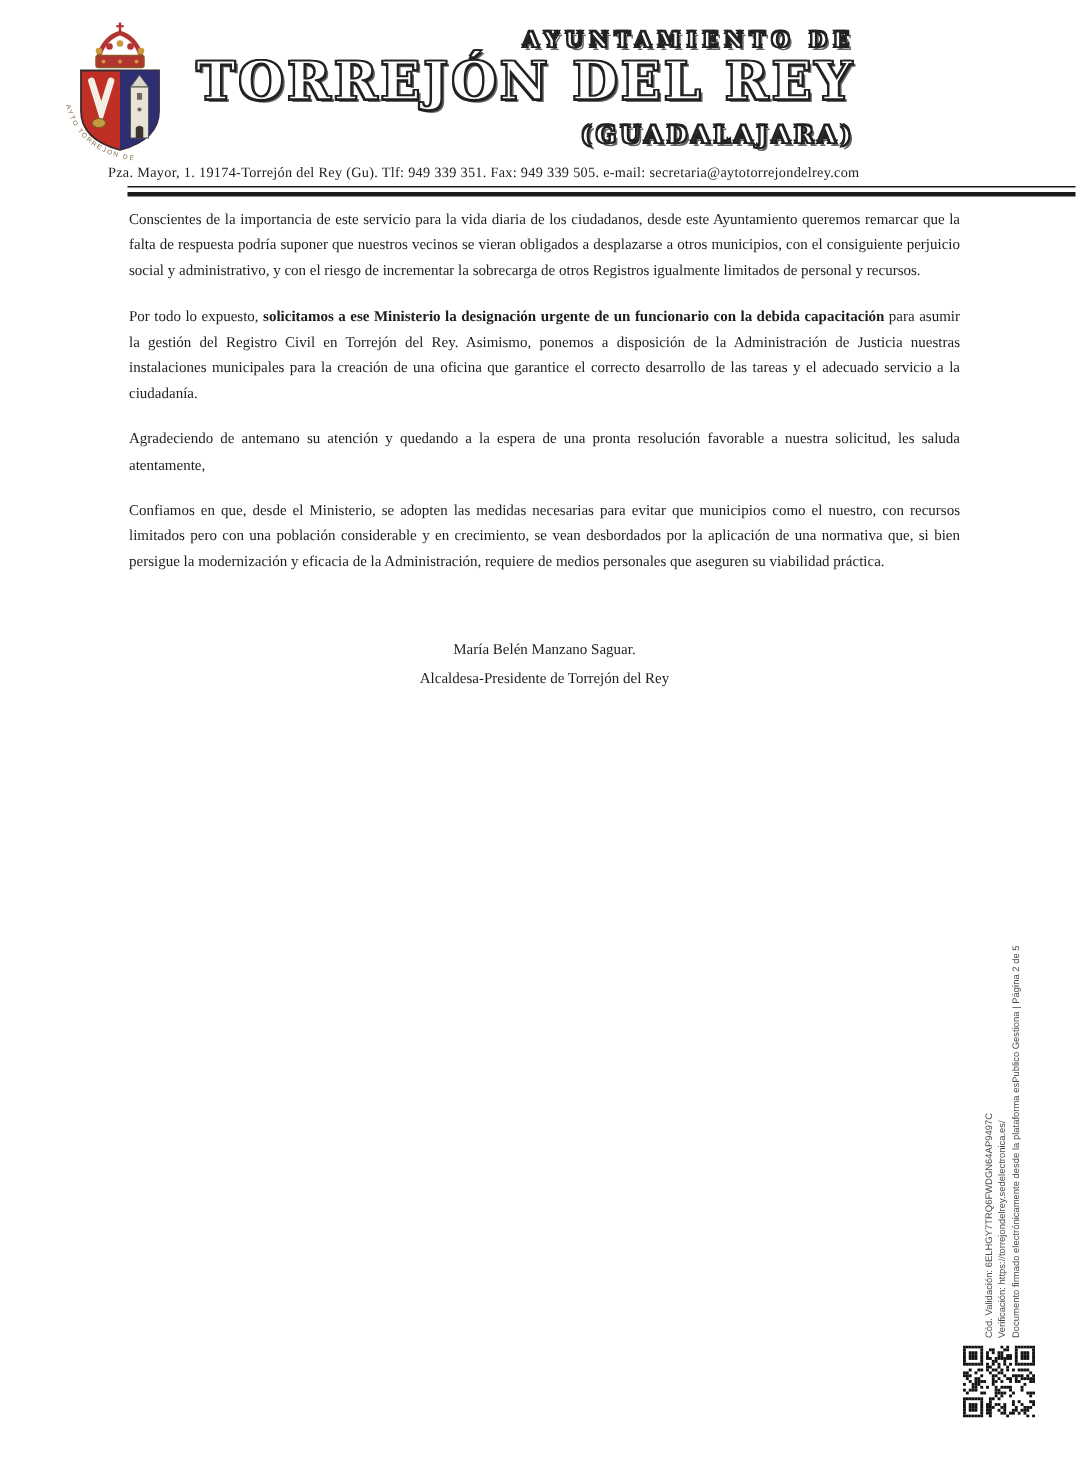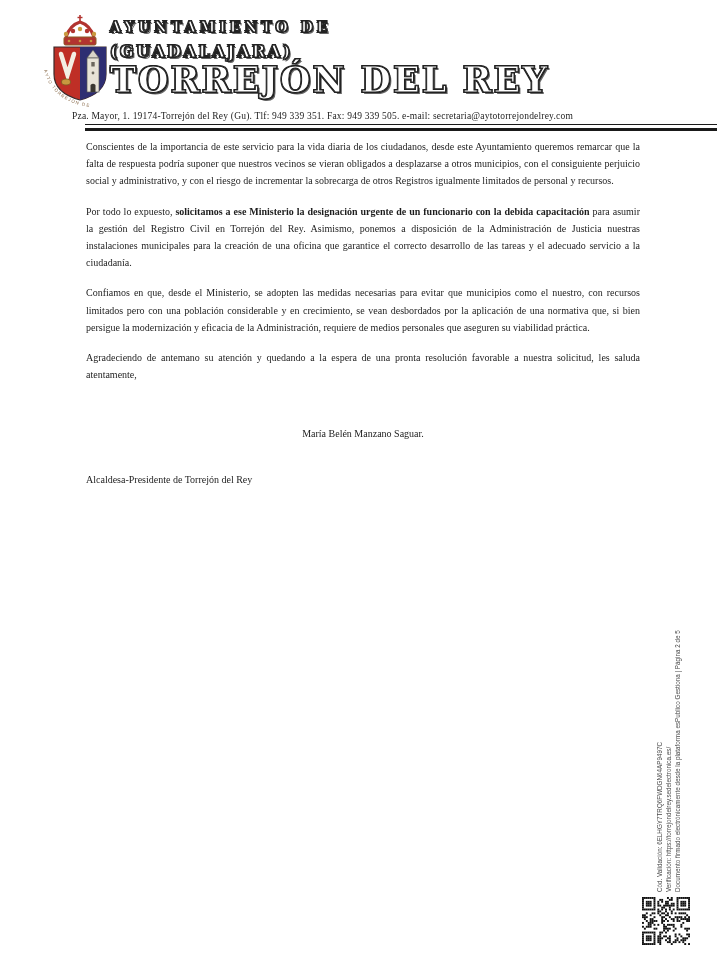--- a/index.html
+++ b/index.html
@@ -10,7 +10,7 @@
   }
   
   .crest{position:absolute;left:40px;top:12px;width:80px;height:96px;}
-  .title-block{position:absolute;left:110px;top:20px;width:460px;text-align:left;}
+  .title-block{position:absolute;left:110px;top:20px;width:460px;text-align:right;}
   .outline{
     color:#ffffff;font-weight:bold;font-family:"DejaVu Serif", serif;
     -webkit-text-stroke:1px #222;

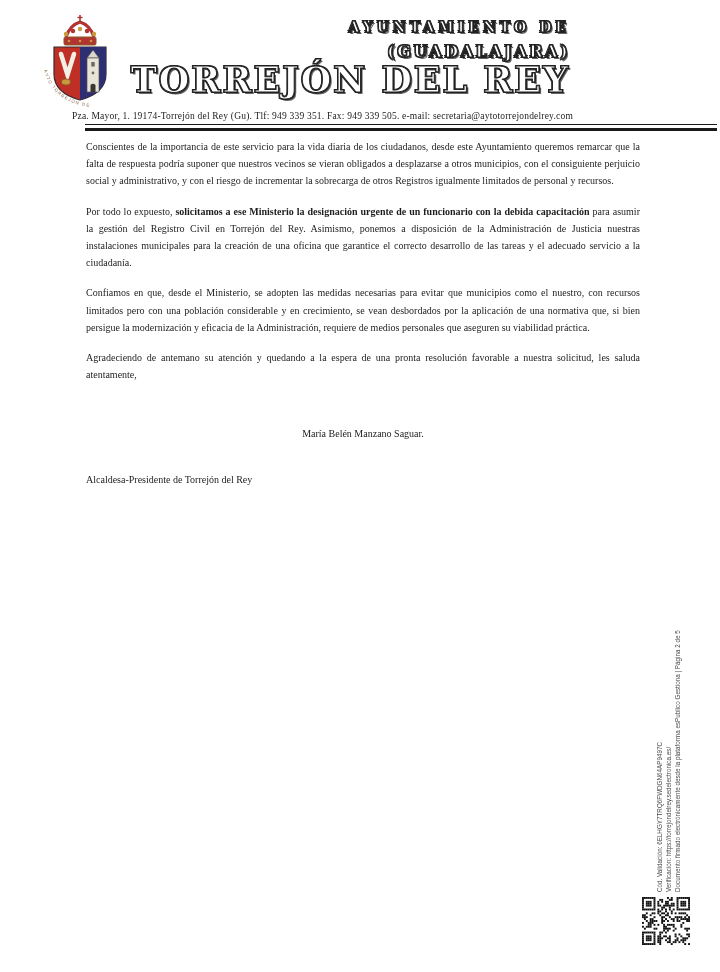--- a/index.html
+++ b/index.html
@@ -97,8 +97,8 @@
 
   <div class="title-block">
     <div class="outline org-line1">AYUNTAMIENTO DE</div>
+    <div class="outline org-name">TORREJÓN DEL REY</div>
     <div class="outline org-province">(GUADALAJARA)</div>
-    <div class="outline org-name">TORREJÓN DEL REY</div>
   </div>
 
   <div class="address">Pza. Mayor, 1. 19174-Torrejón del Rey (Gu). Tlf: 949 339 351. Fax: 949 339 505. e-mail: secretaria@aytotorrejondelrey.com</div>

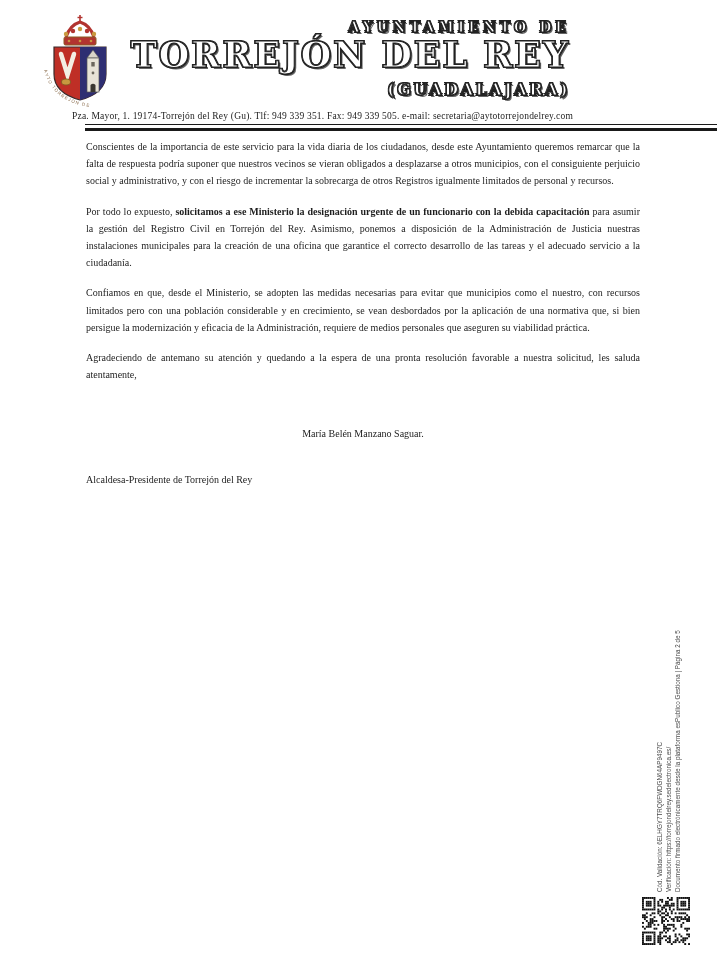--- a/index.html
+++ b/index.html
@@ -107,8 +107,8 @@
   <div class="letter-body">
     <p>Conscientes de la importancia de este servicio para la vida diaria de los ciudadanos, desde este Ayuntamiento queremos remarcar que la falta de respuesta podría suponer que nuestros vecinos se vieran obligados a desplazarse a otros municipios, con el consiguiente perjuicio social y administrativo, y con el riesgo de incrementar la sobrecarga de otros Registros igualmente limitados de personal y recursos.</p>
     <p><span>Por todo lo expuesto, </span><b>solicitamos a ese Ministerio la designación urgente de un funcionario con la debida capacitación</b><span> para asumir la gestión del Registro Civil en Torrejón del Rey. Asimismo, ponemos a disposición de la Administración de Justicia nuestras instalaciones municipales para la creación de una oficina que garantice el correcto desarrollo de las tareas y el adecuado servicio a la ciudadanía.</span></p>
+    <p>Agradeciendo de antemano su atención y quedando a la espera de una pronta resolución favorable a nuestra solicitud, les saluda atentamente,</p>
     <p>Confiamos en que, desde el Ministerio, se adopten las medidas necesarias para evitar que municipios como el nuestro, con recursos limitados pero con una población considerable y en crecimiento, se vean desbordados por la aplicación de una normativa que, si bien persigue la modernización y eficacia de la Administración, requiere de medios personales que aseguren su viabilidad práctica.</p>
-    <p>Agradeciendo de antemano su atención y quedando a la espera de una pronta resolución favorable a nuestra solicitud, les saluda atentamente,</p>
     <div class="sig-name">María Belén Manzano Saguar.</div>
     <div class="sig-role">Alcaldesa-Presidente de Torrejón del Rey</div>
   </div>

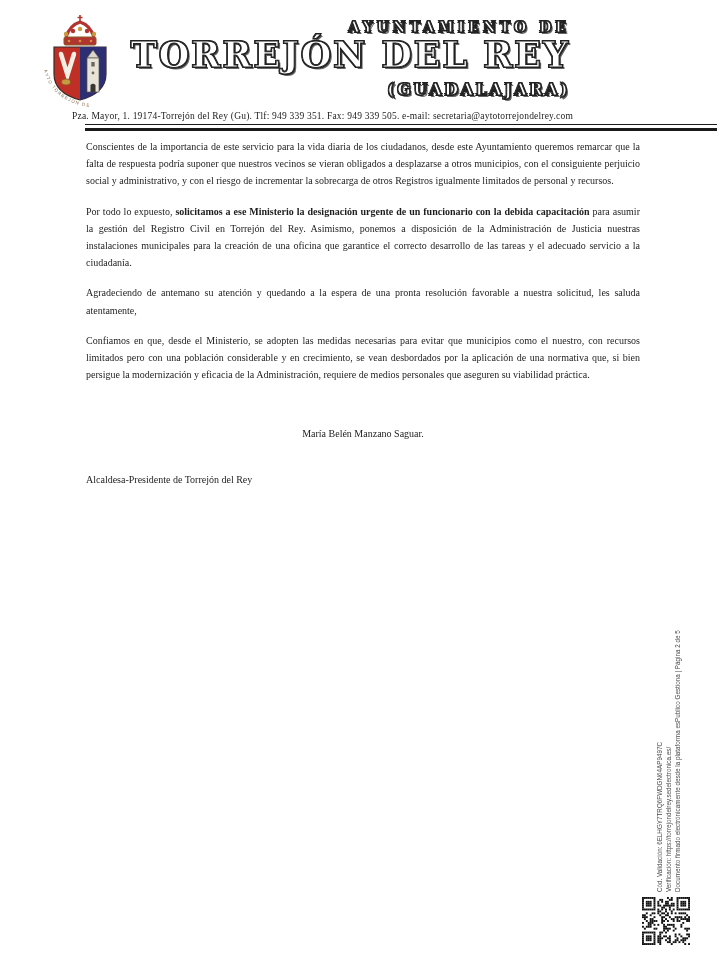--- a/index.html
+++ b/index.html
@@ -34,7 +34,7 @@
   }
   .letter-body p{margin:0 0 13px 0;}
   .sig-name{margin-top:42px;text-align:center;font-family:Liberation Serif, serif;}
-  .sig-role{margin-top:28px;}
+  .sig-role{margin-top:1px;text-align:center;}
   
   .vertical-meta{
     position:absolute;left:655px;top:892px;width:322px;

